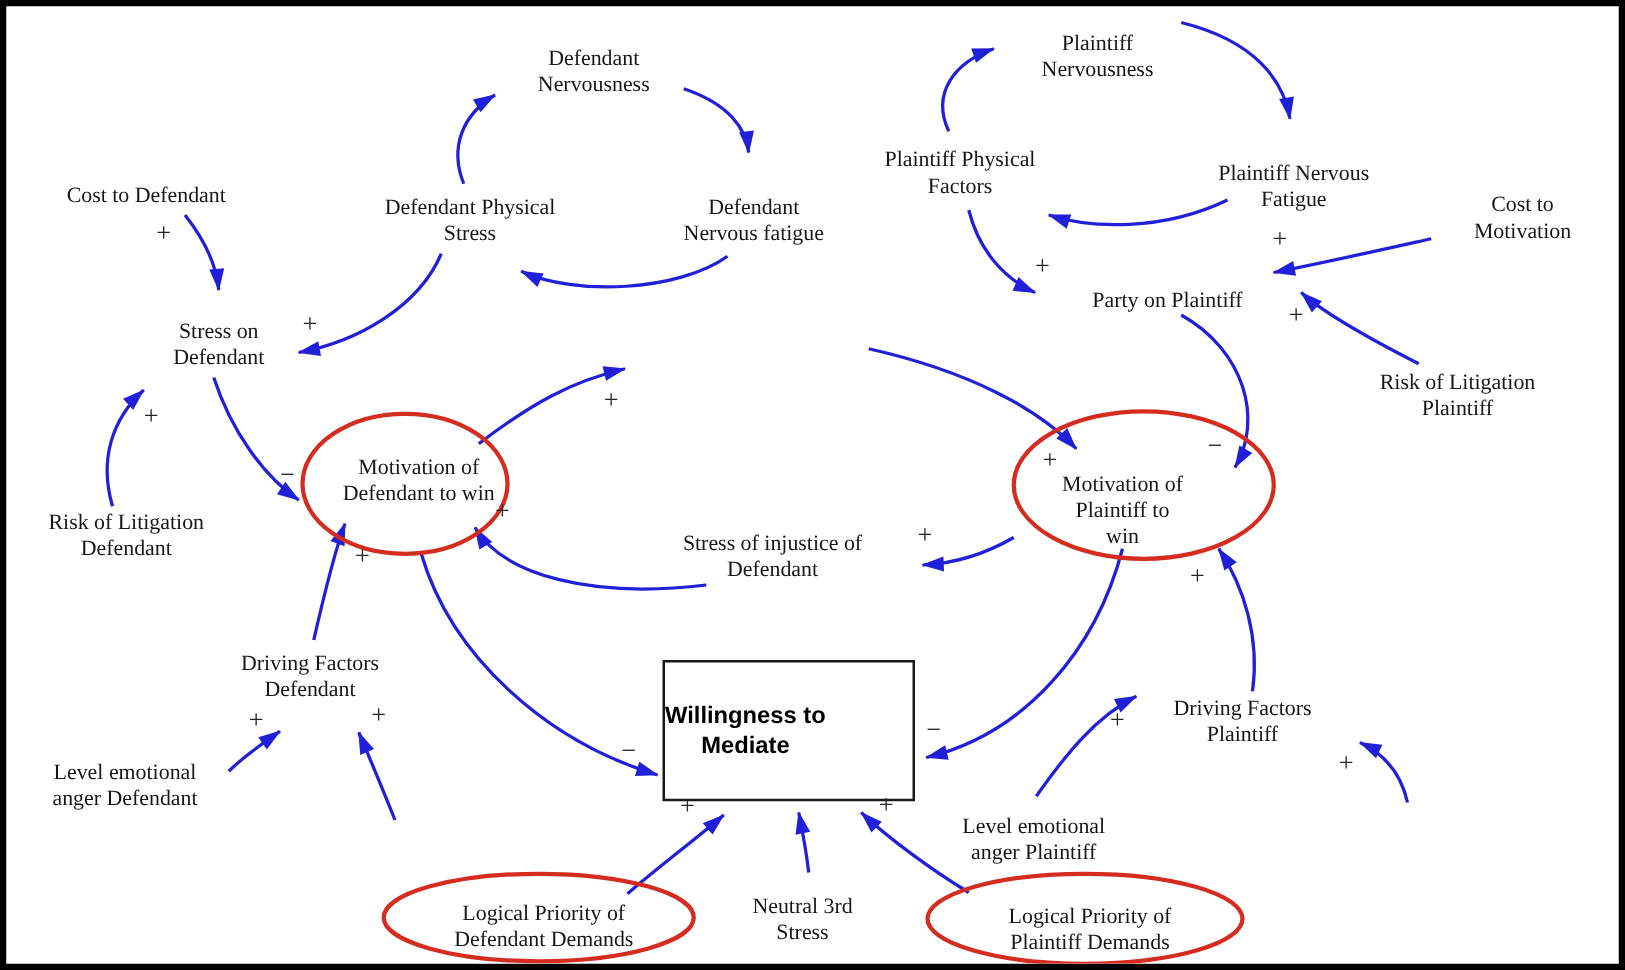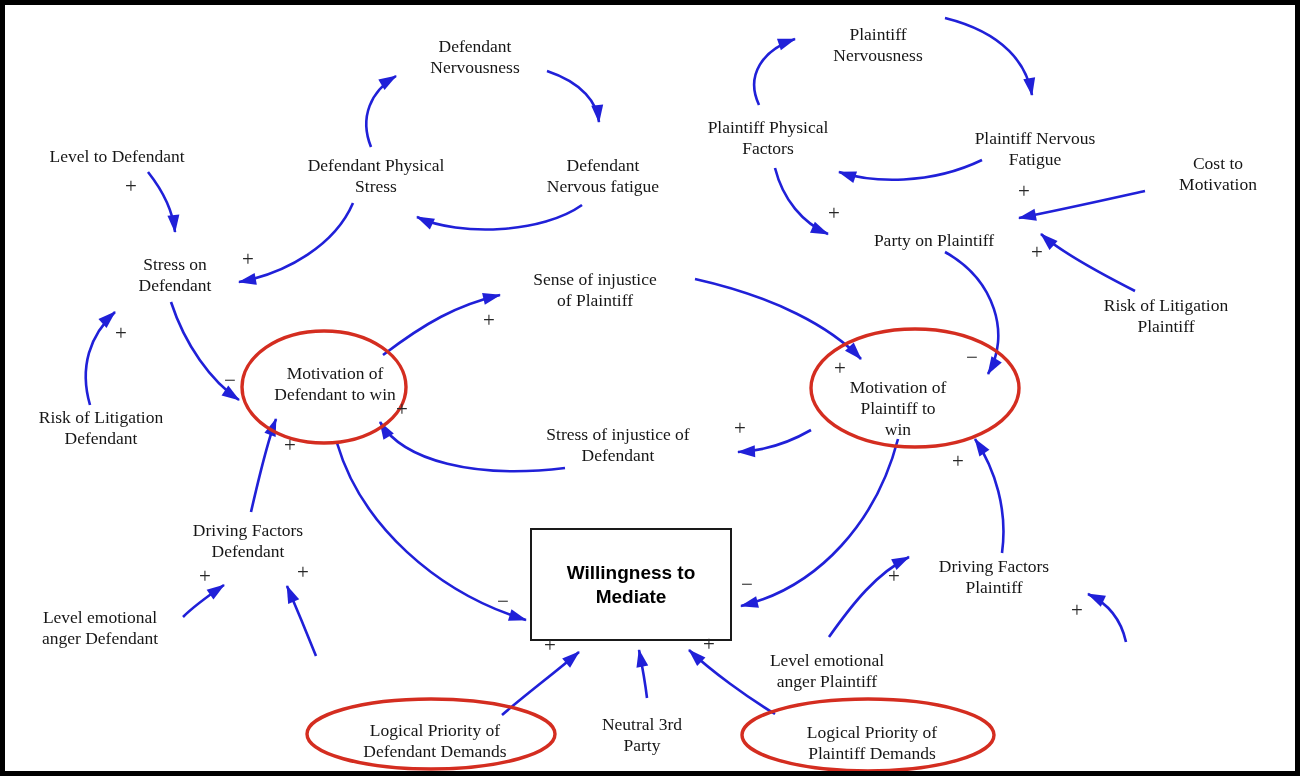--- a/index.html
+++ b/index.html
@@ -98,7 +98,7 @@
     <ellipse class="hl" cx="863" cy="730" rx="126" ry="36"></ellipse>
   </svg>
 
-  <div class="node" style="left:112px;top:151px">Level to Defendant</div>
+  <div class="node" style="left:112px;top:151px">Cost to Defendant</div>
   <div class="node" style="left:470px;top:52px">Defendant
 Nervousness</div>
   <div class="node" style="left:371px;top:171px">Defendant Physical

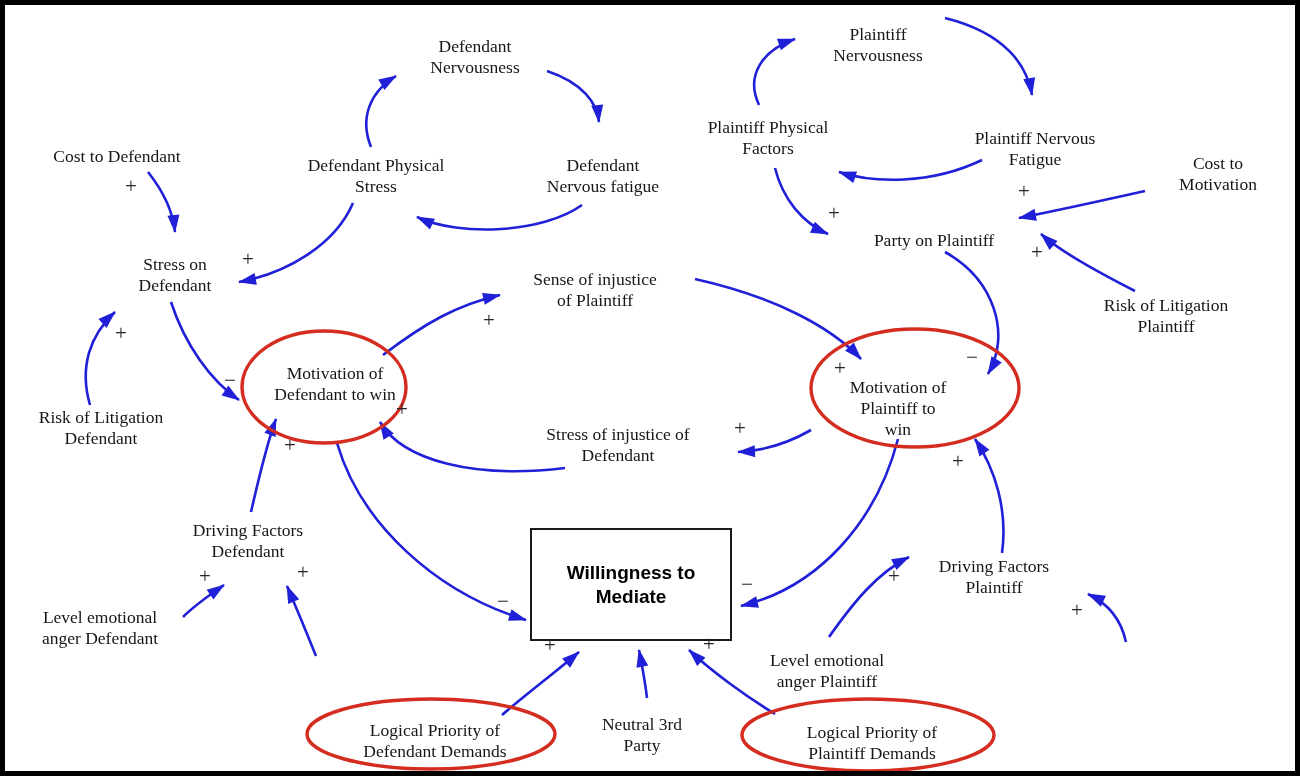--- a/index.html
+++ b/index.html
@@ -111,8 +111,6 @@
 Defendant</div>
   <div class="node" style="left:330px;top:379px">Motivation of
 Defendant to win</div>
-  <div class="node" style="left:590px;top:285px">Sense of injustice
-of Plaintiff</div>
   <div class="node" style="left:613px;top:440px">Stress of injustice of
 Defendant</div>
   <div class="node" style="left:243px;top:536px">Driving Factors

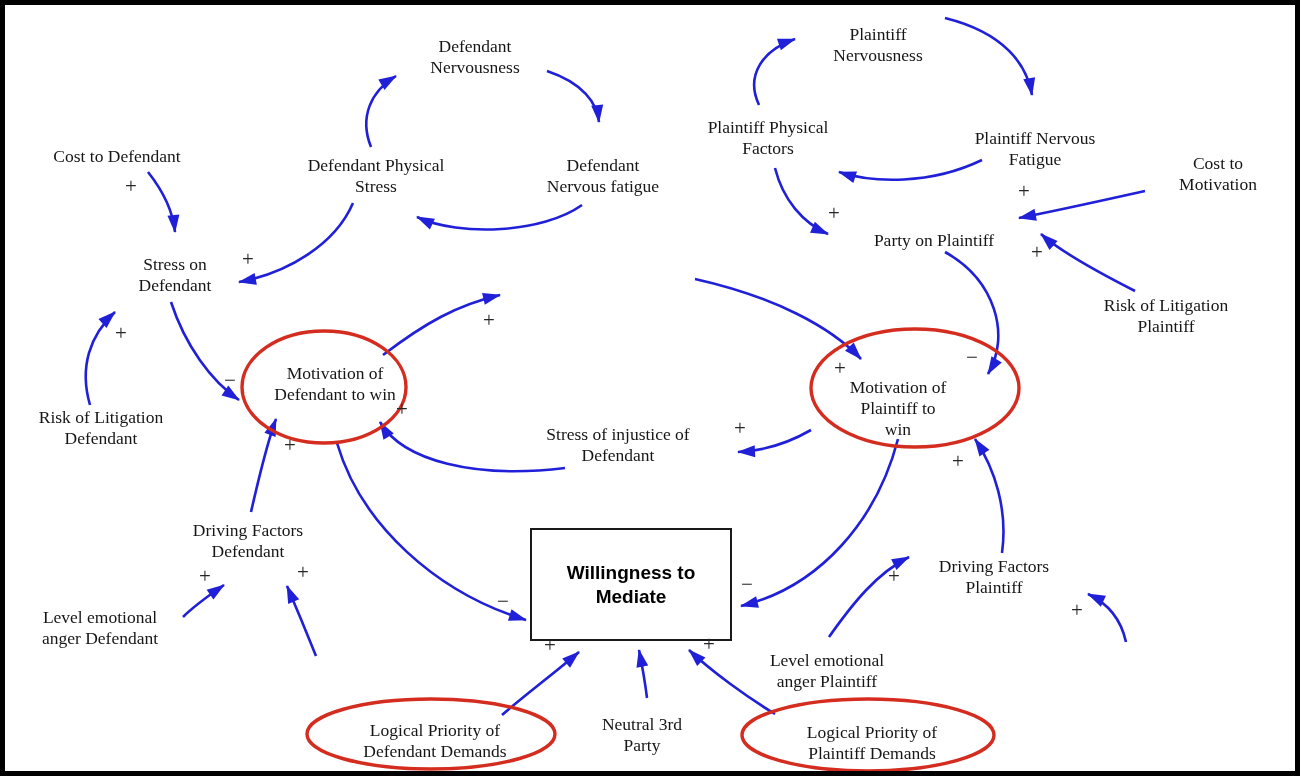--- a/index.html
+++ b/index.html
@@ -28,7 +28,7 @@
     position:absolute;
     background:#ffffff;
     border:2px solid #1a1a1a;
-    display:flex;align-items:center;justify-content:center;
+    display:flex;align-items:center;
     box-sizing:border-box;
   }
   .wbox .wbox-label{

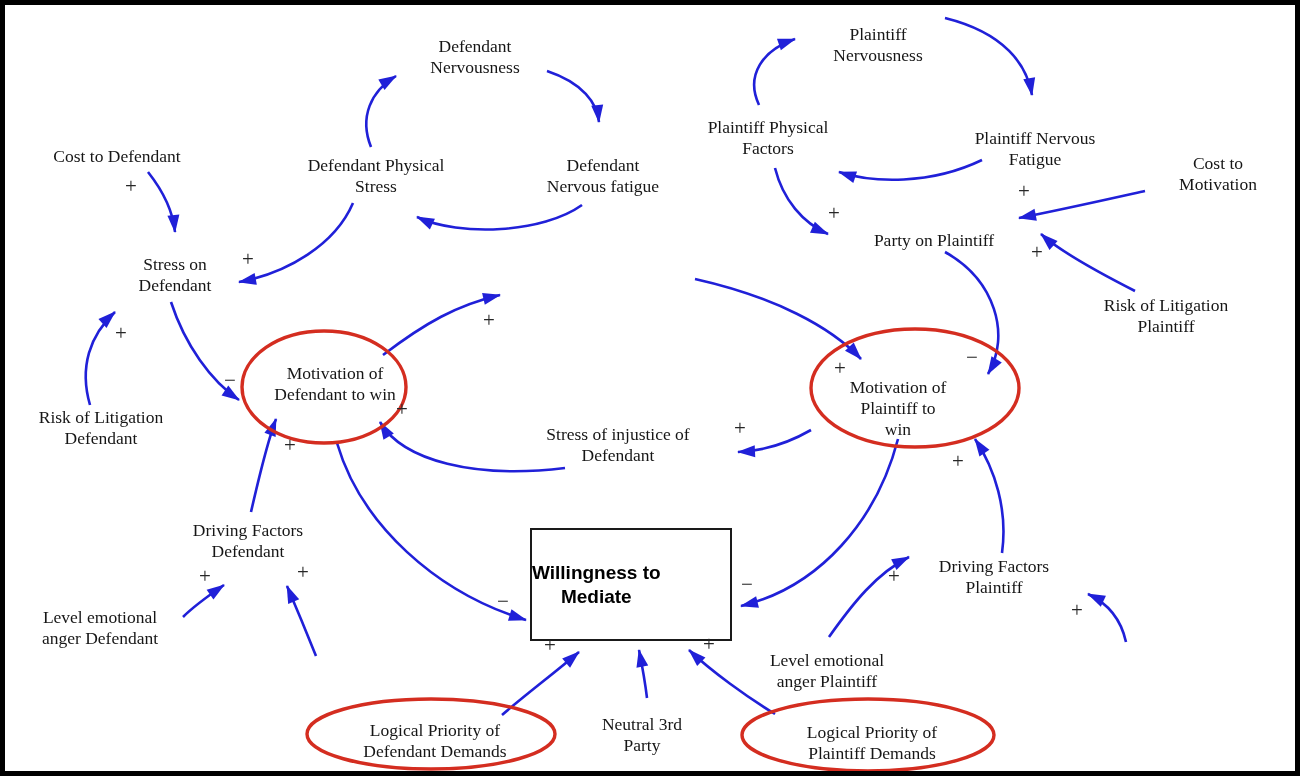--- a/index.html
+++ b/index.html
@@ -120,7 +120,7 @@
   <div class="node" style="left:430px;top:736px">Logical Priority of
 Defendant Demands</div>
   <div class="node" style="left:637px;top:730px">Neutral 3rd
-Party</div>
+Stress</div>
   <div class="node" style="left:867px;top:738px">Logical Priority of
 Plaintiff Demands</div>
   <div class="node" style="left:822px;top:666px">Level emotional

